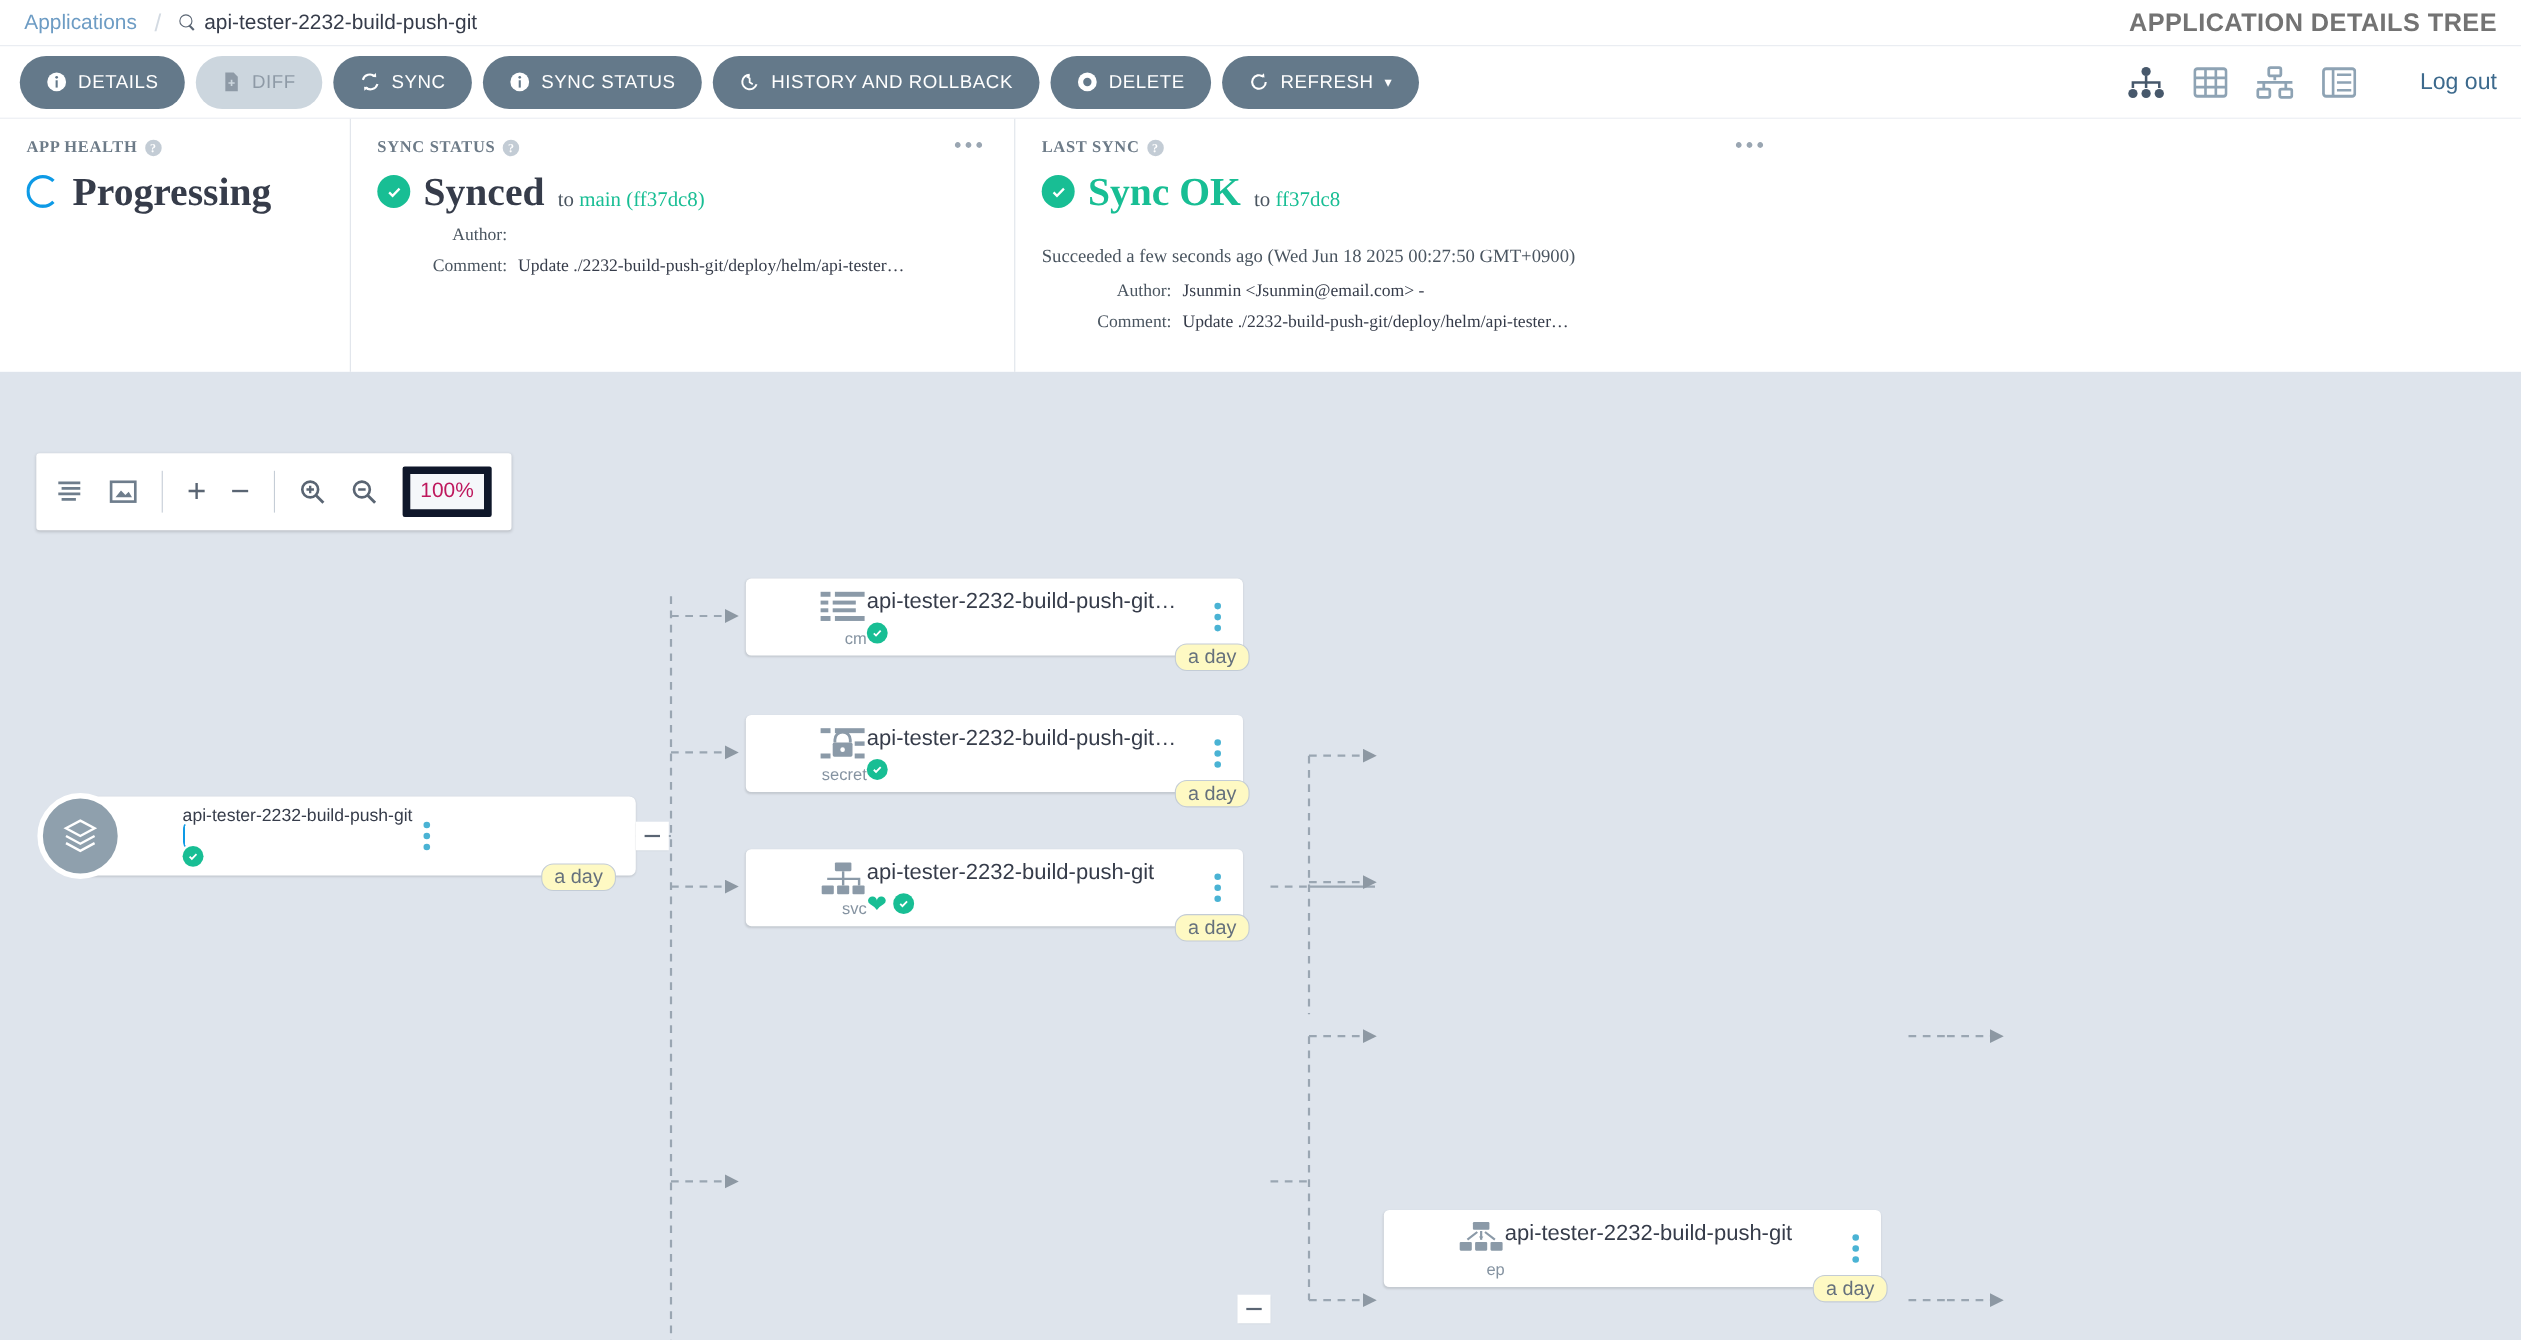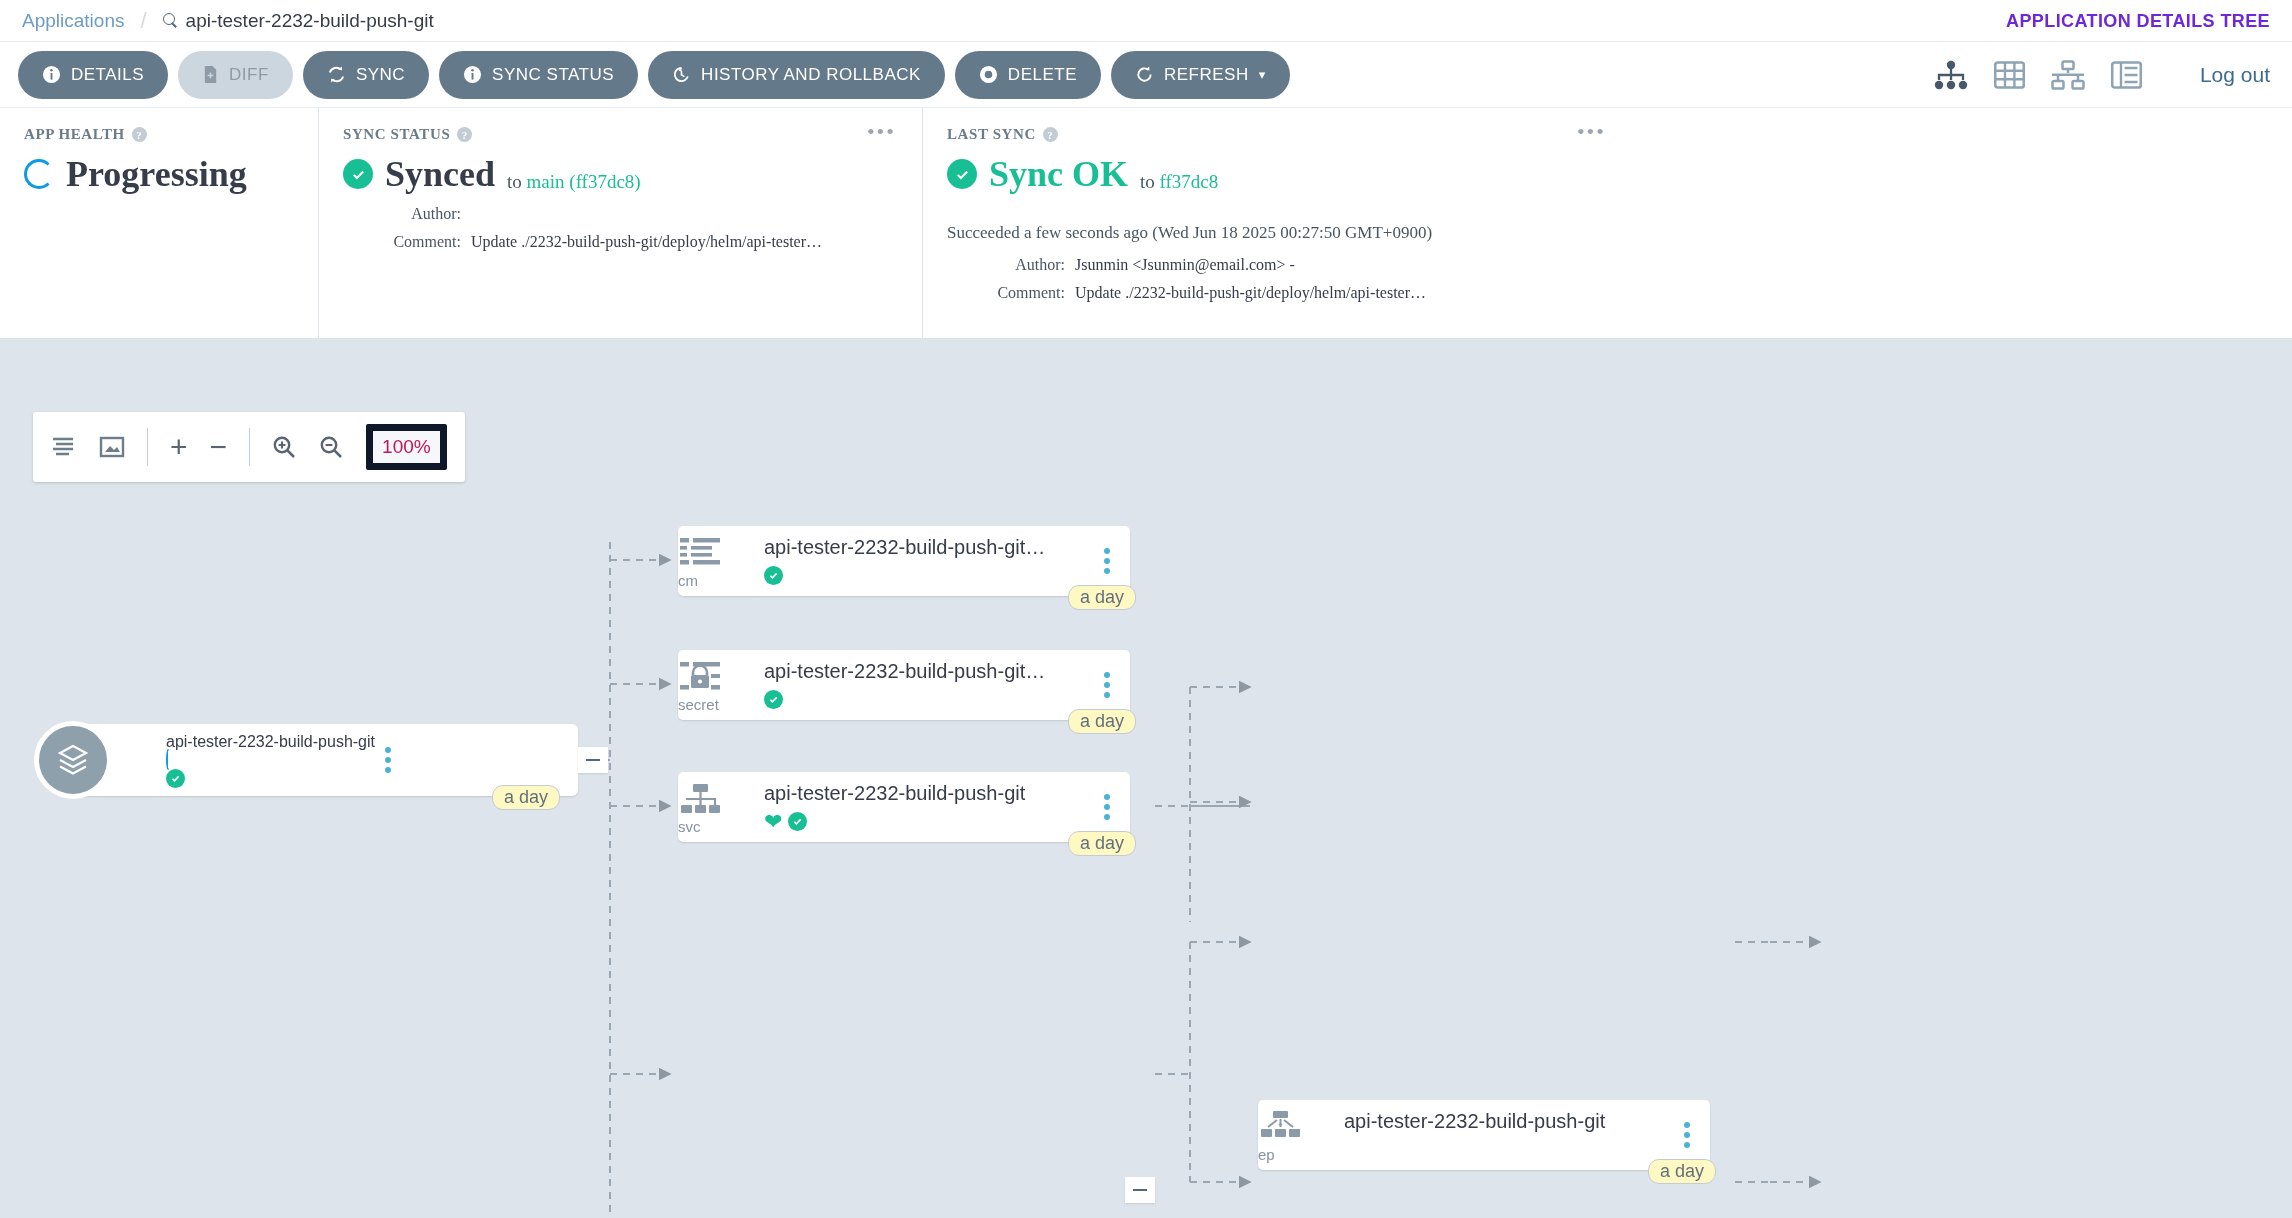--- a/index.html
+++ b/index.html
@@ -38,7 +38,7 @@
   }
   .details-tree-title {
     position:absolute; right:22px; top:50%; transform:translateY(-50%);
-    color:#6d28d9; font-size:18px; font-weight:bold; letter-spacing:.4px;
+    color:#737373; font-size:23px; font-weight:bold; letter-spacing:.4px;
   }
 
   

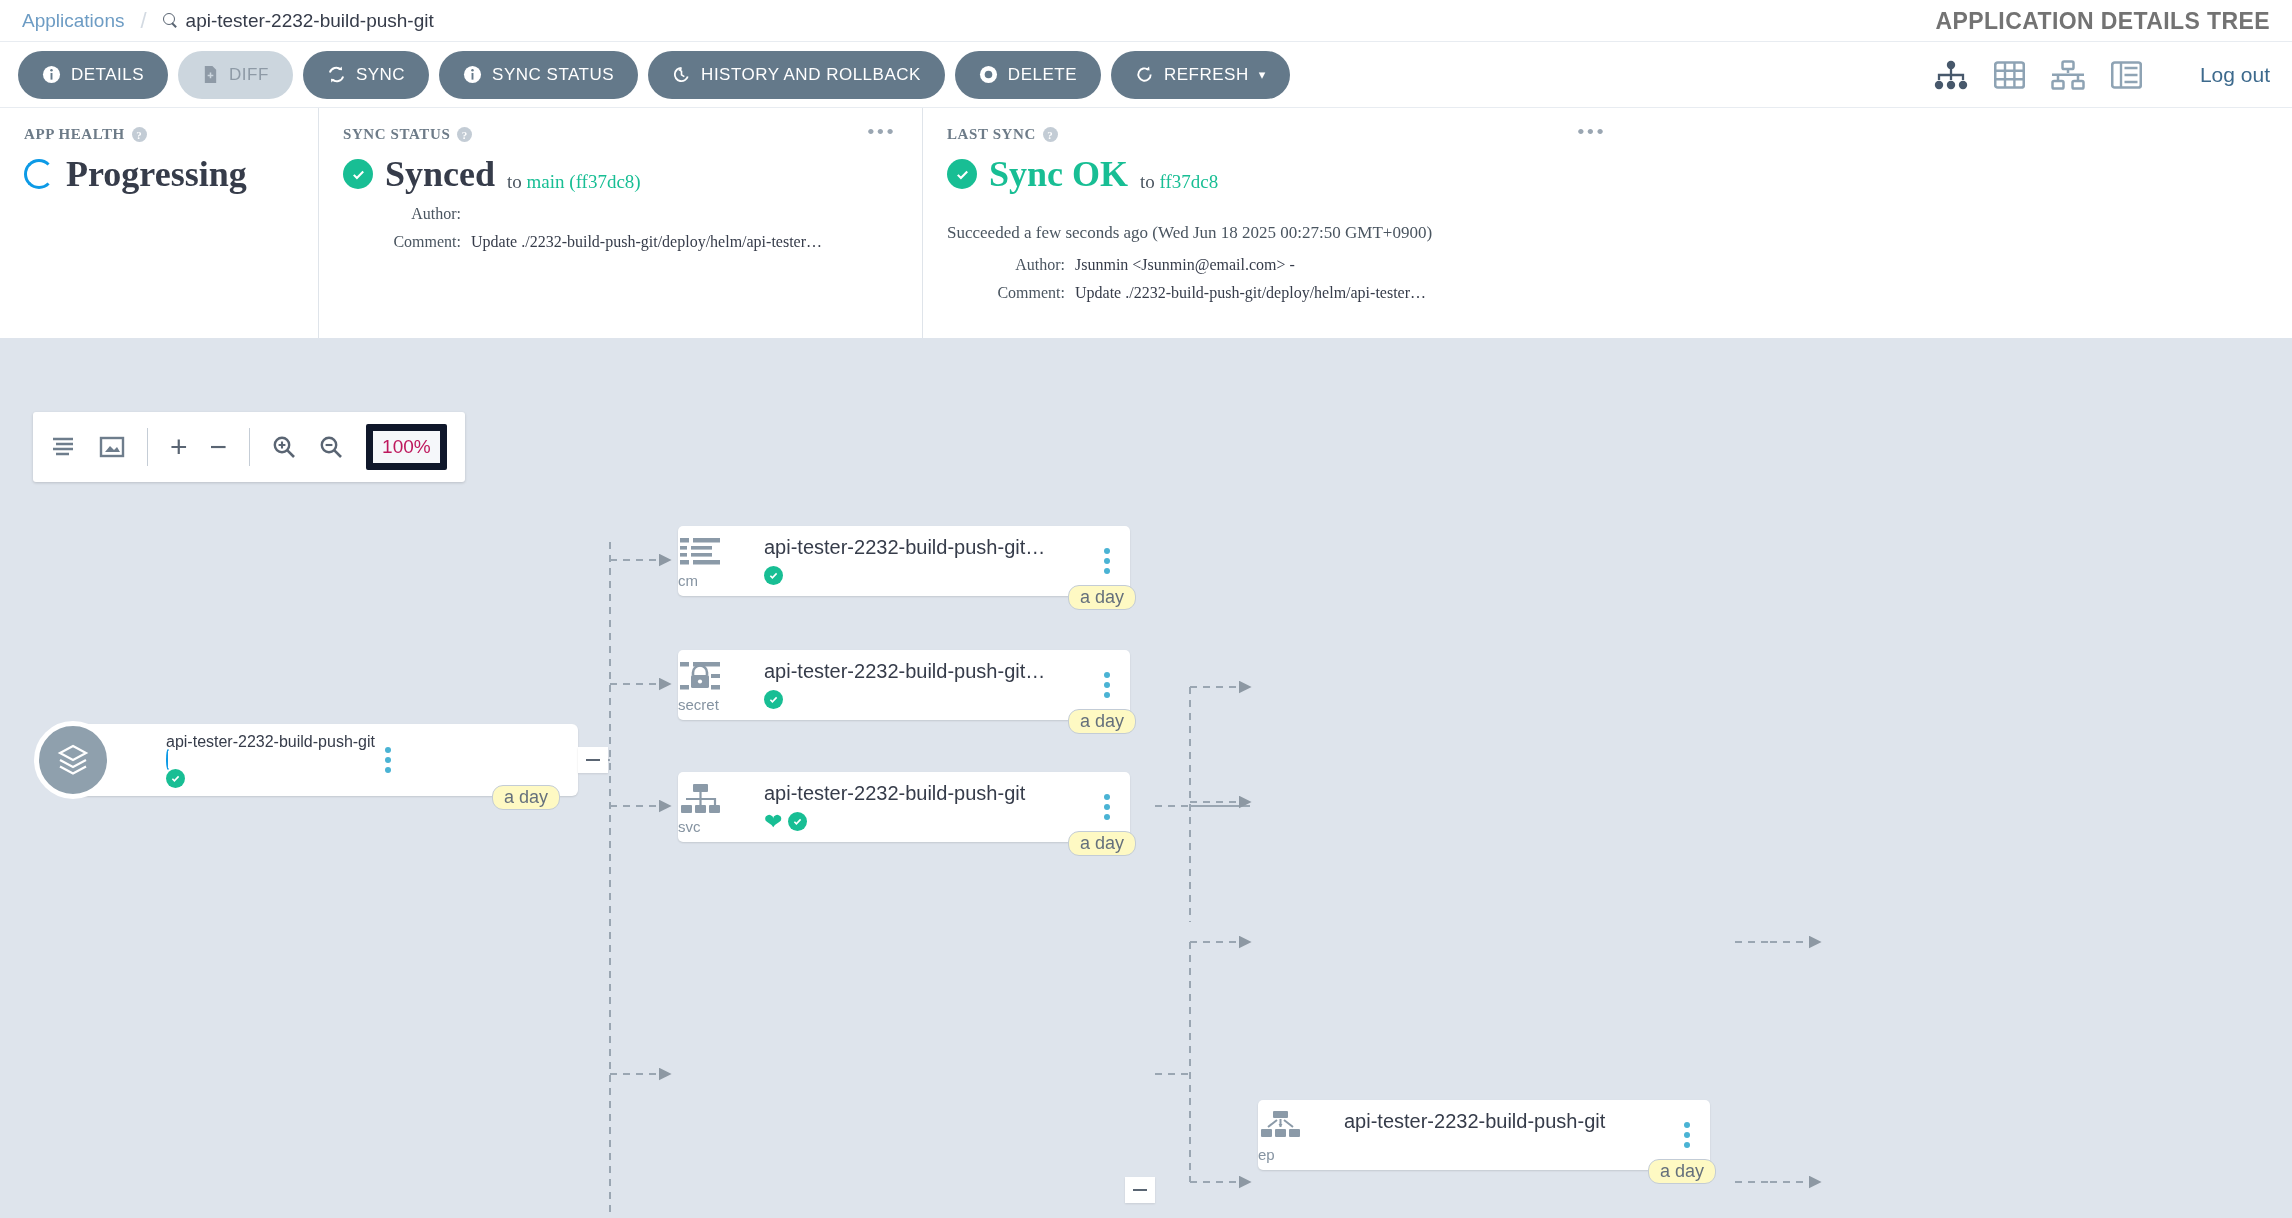--- a/index.html
+++ b/index.html
@@ -139,7 +139,7 @@
   }
   .node .ic {
     width:86px; flex:none; display:flex; flex-direction:column;
-    align-items:flex-start; justify-content:center; gap:2px;
+    align-items:flex-end; justify-content:center; gap:2px;margin-left:24px;
   }
   .node .kind { font-size:15px; color:#8593a1; line-height:1; }
   .node .body { flex:1; min-width:0; padding-right:8px; }

